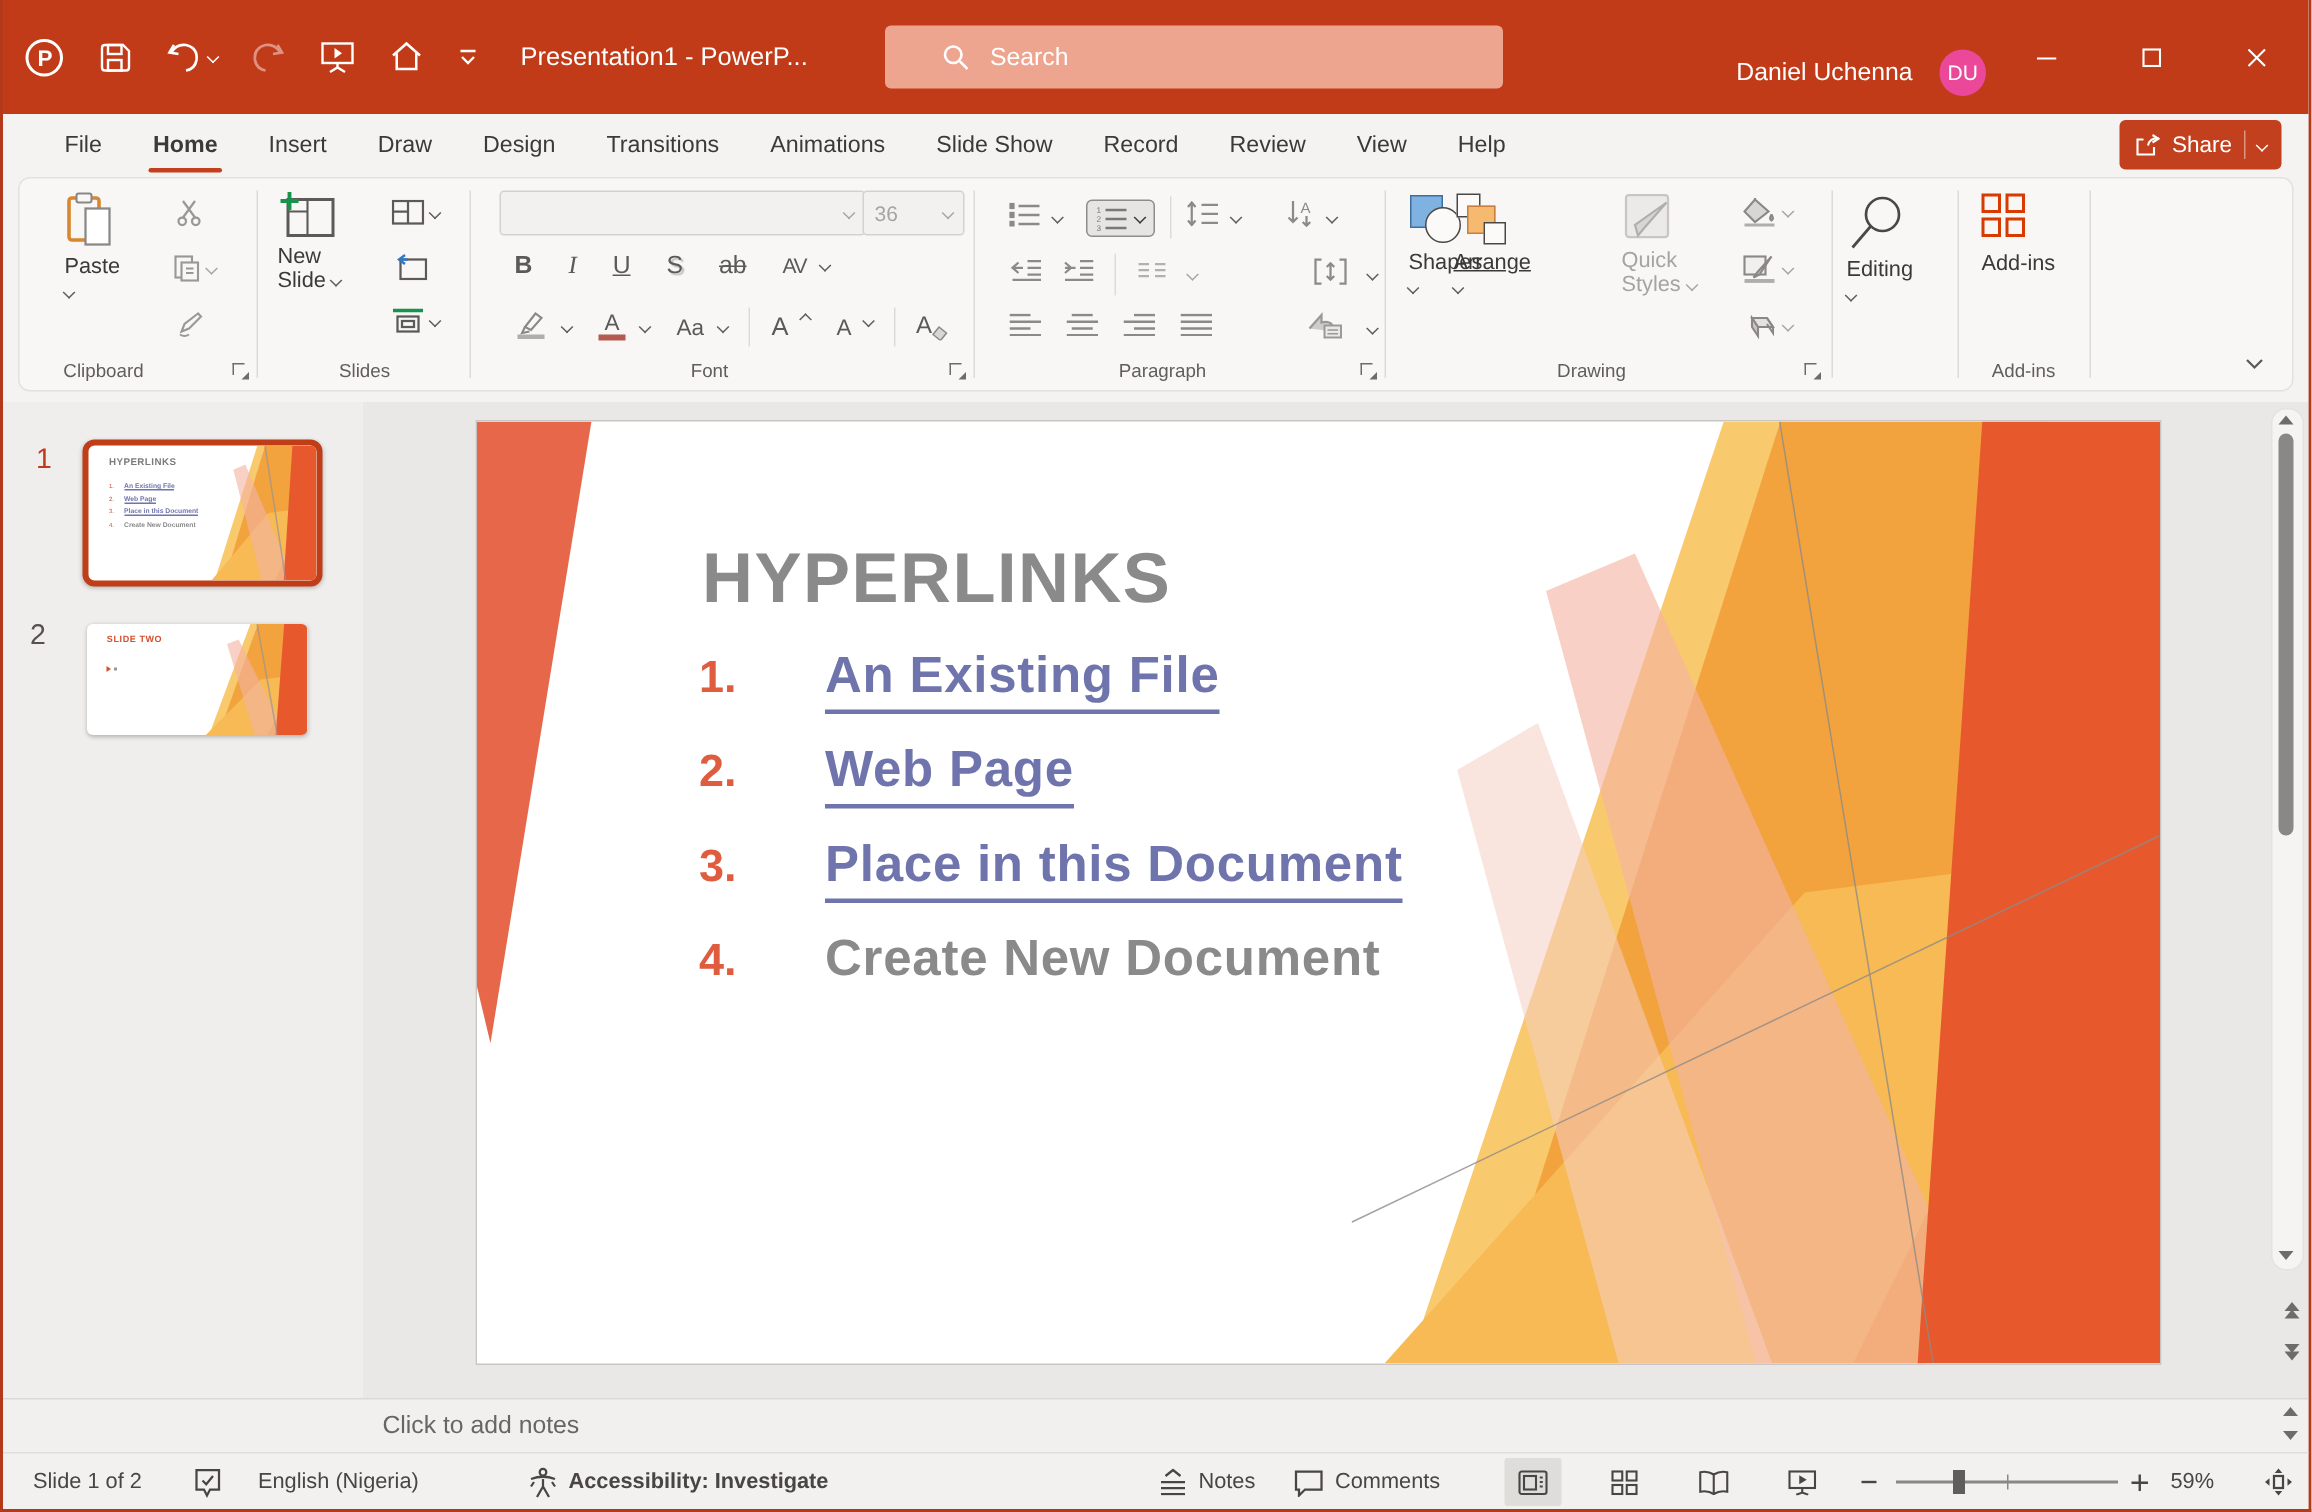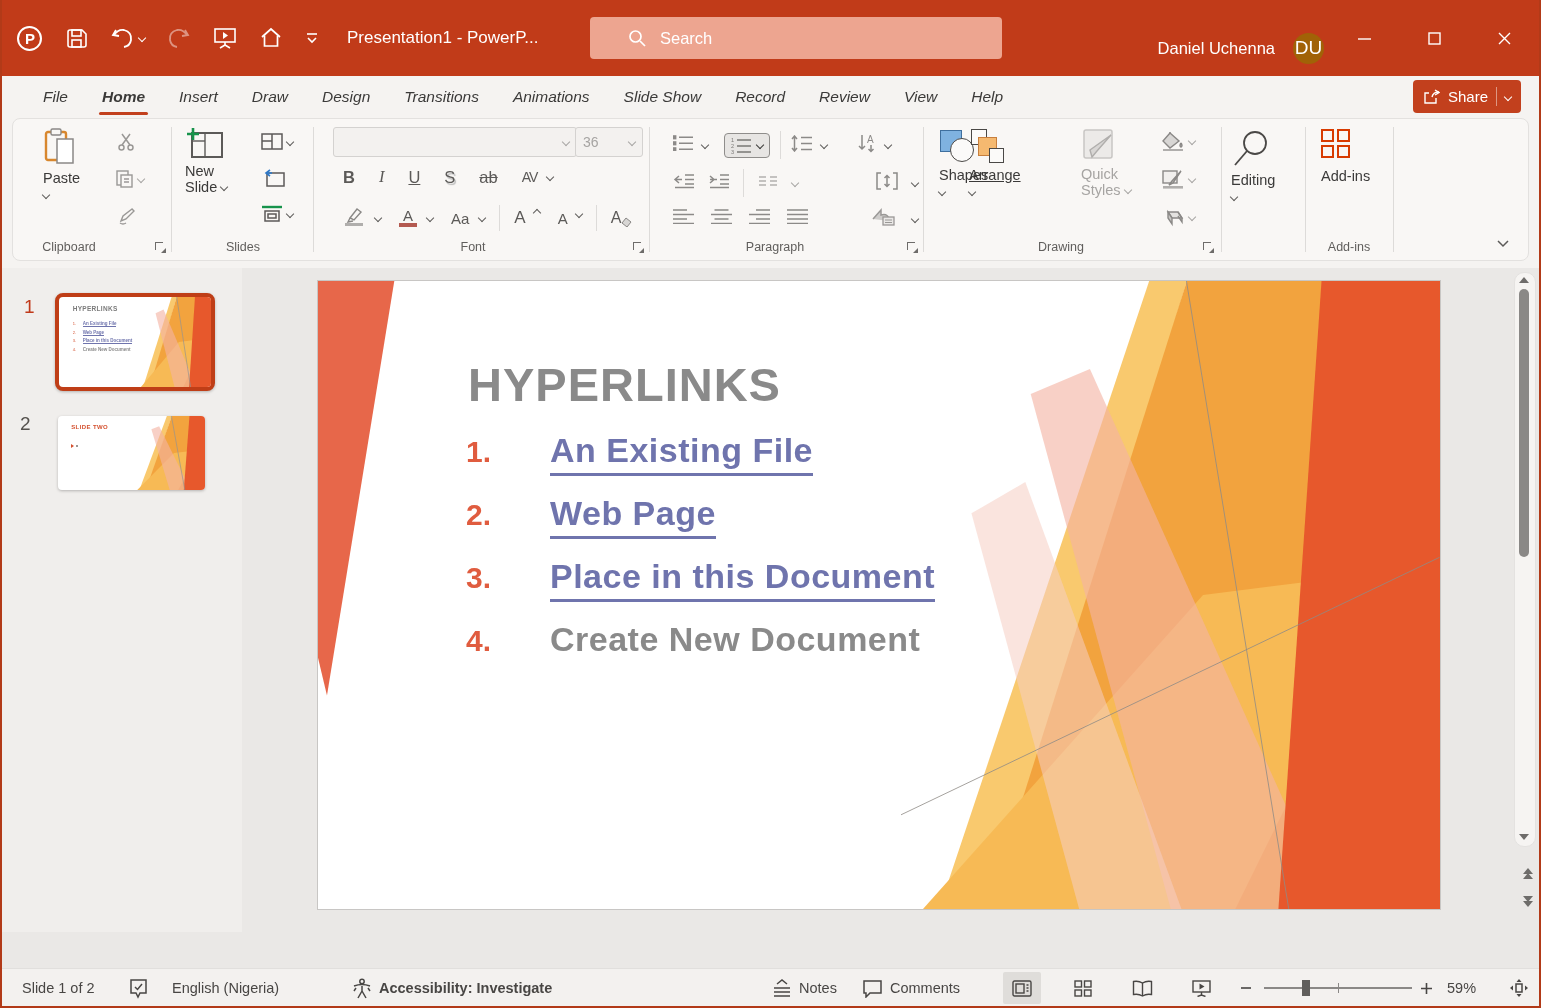--- a/index.html
+++ b/index.html
@@ -16,8 +16,8 @@
   .searchbox{position:absolute;left:588px;top:17px;width:412px;height:42px;background:#eda590;border-radius:4px;
              display:flex;align-items:center;gap:14px;padding-left:38px;box-sizing:border-box;color:#fff;font-size:16.5px;cursor:text;}
   .user-area{position:absolute;right:215px;top:0;height:96px;display:flex;align-items:center;gap:18px;}
-  .avatar{width:31px;height:31px;border-radius:50%;background:#a16207;display:flex;align-items:center;justify-content:center;
-          font-size:19px;color:#fff;}
+  .avatar{width:31px;height:31px;border-radius:50%;background:#ec4899;display:flex;align-items:center;justify-content:center;
+          font-size:14px;color:#fff;}
   .wincontrols{position:absolute;right:0;top:0;height:76px;display:flex;}
   .wincontrols .wc{width:70px;height:76px;display:flex;align-items:center;justify-content:center;cursor:pointer;}
 

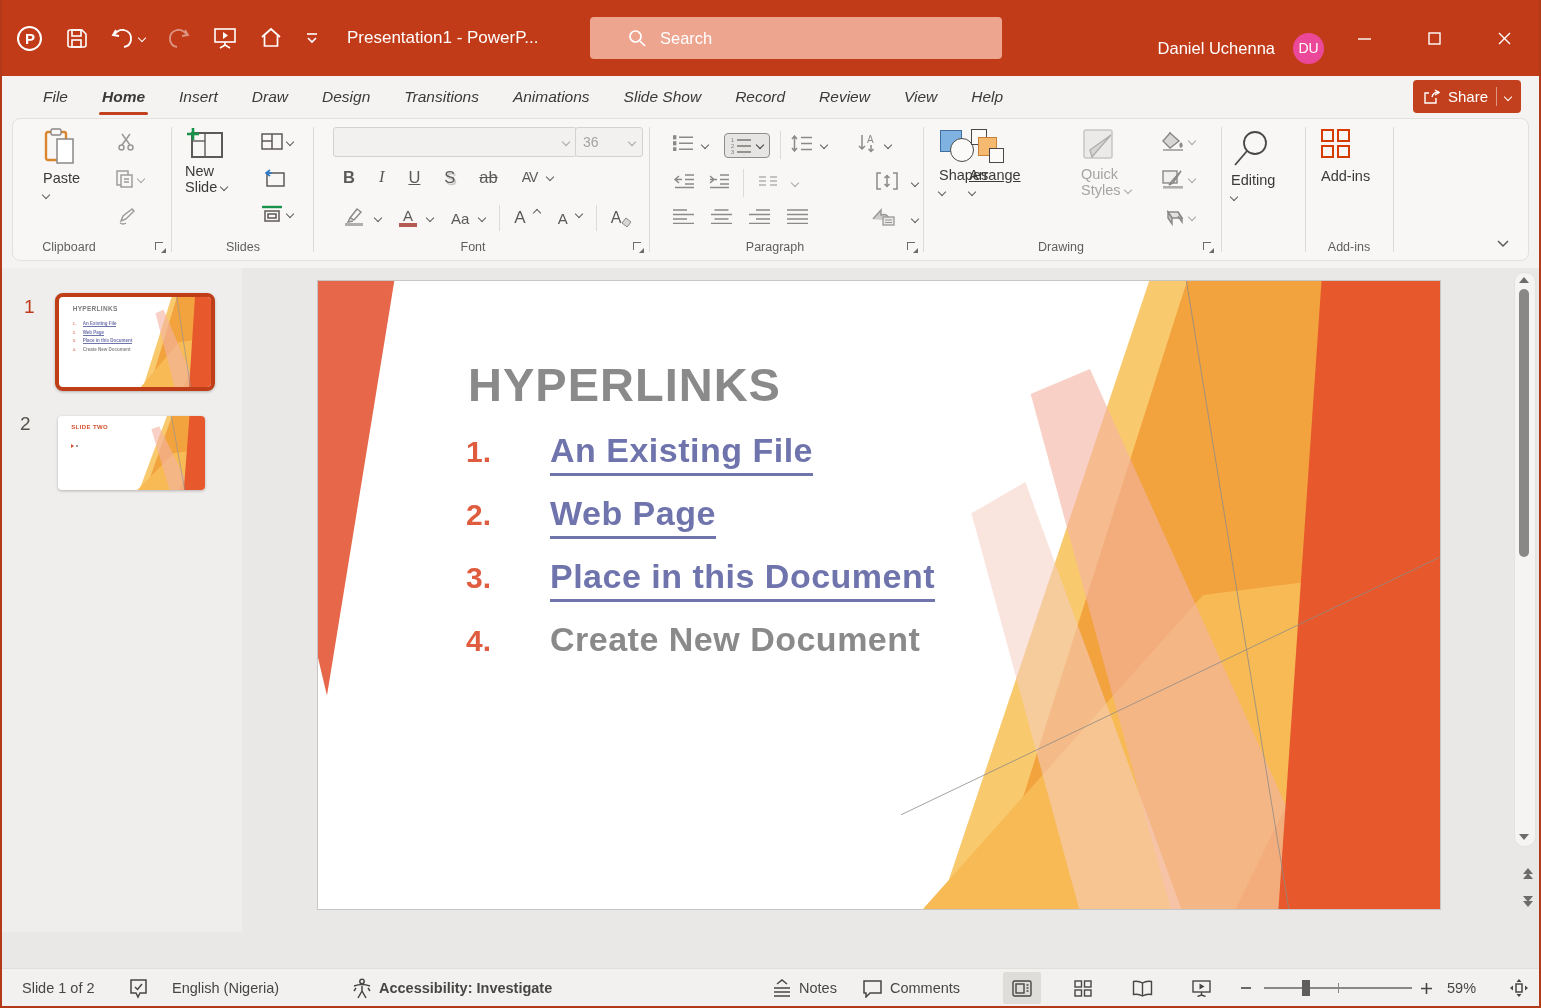--- a/index.html
+++ b/index.html
@@ -23,7 +23,7 @@
 
   
   .tabrow{position:absolute;left:0;top:76px;right:0;height:42px;background:#f5f3f1;display:flex;align-items:center;}
-  .tabs{display:flex;align-items:center;padding-left:28px;gap:8px;font-style:italic;}
+  .tabs{display:flex;align-items:center;padding-left:28px;gap:8px;}
   .tab{padding:0 13px;height:42px;display:flex;align-items:center;font-size:15.5px;color:#3b3a39;cursor:pointer;position:relative;white-space:nowrap;}
   .tab.active{font-weight:bold;}
   .tab.active::after{content:"";position:absolute;left:10px;right:10px;bottom:3px;height:3px;background:#c2401d;border-radius:2px;}

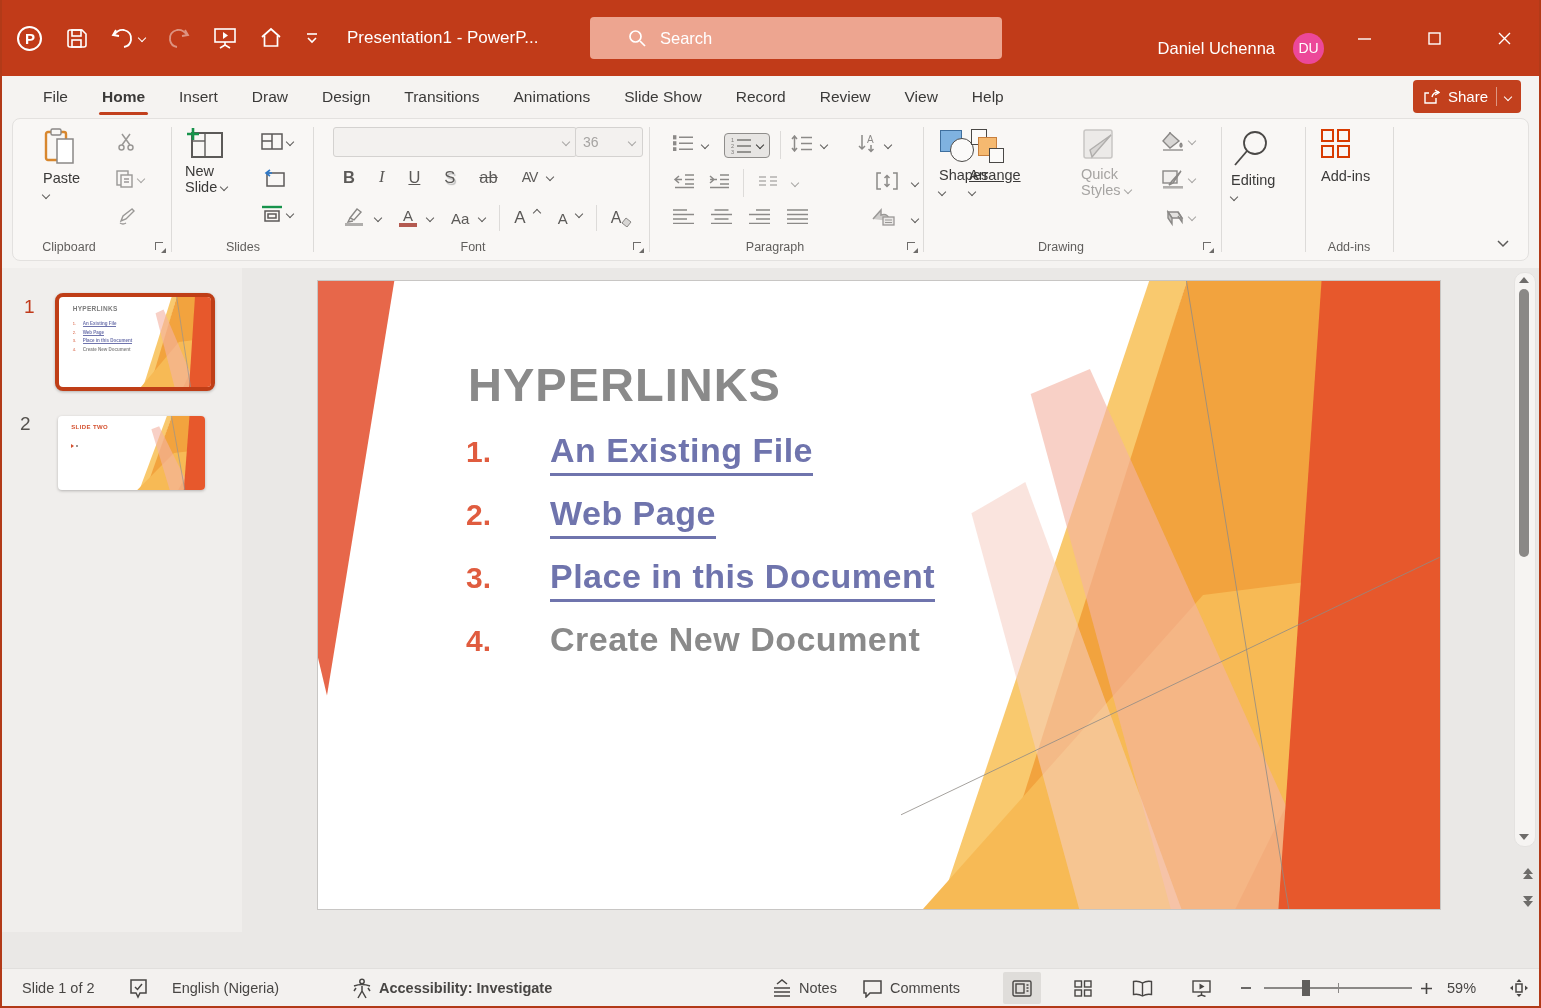--- a/index.html
+++ b/index.html
@@ -639,6 +639,11 @@
     </div>
   </div>
 
+  <div class="notesbar">
+    <span class="notes-text">Click to add notes</span>
+    <div style="position:absolute;right:7px;top:5px;" class="tri-up"></div>
+    <div style="position:absolute;right:7px;top:21px;" class="tri-down"></div>
+  </div>
 
   <div class="statusbar">
     <span class="item" style="left:20px;">Slide 1 of 2</span>

